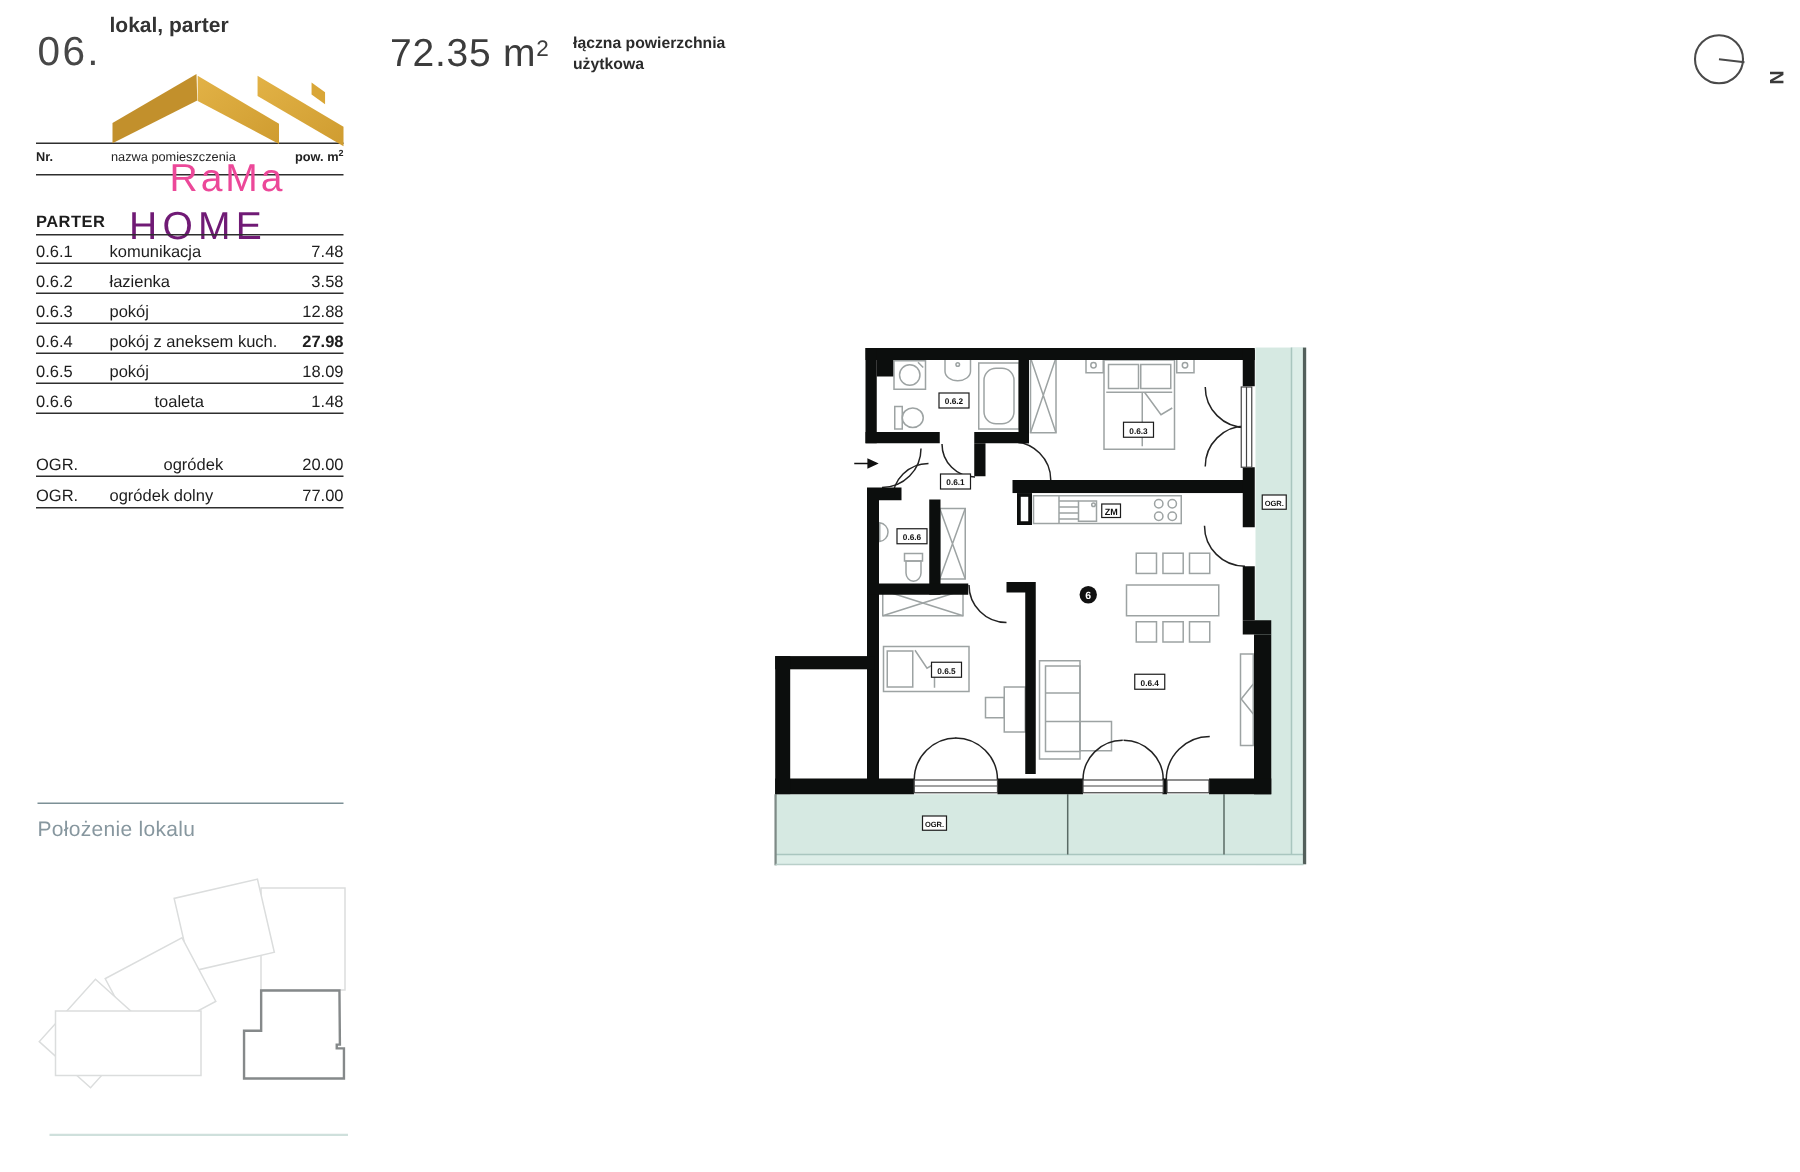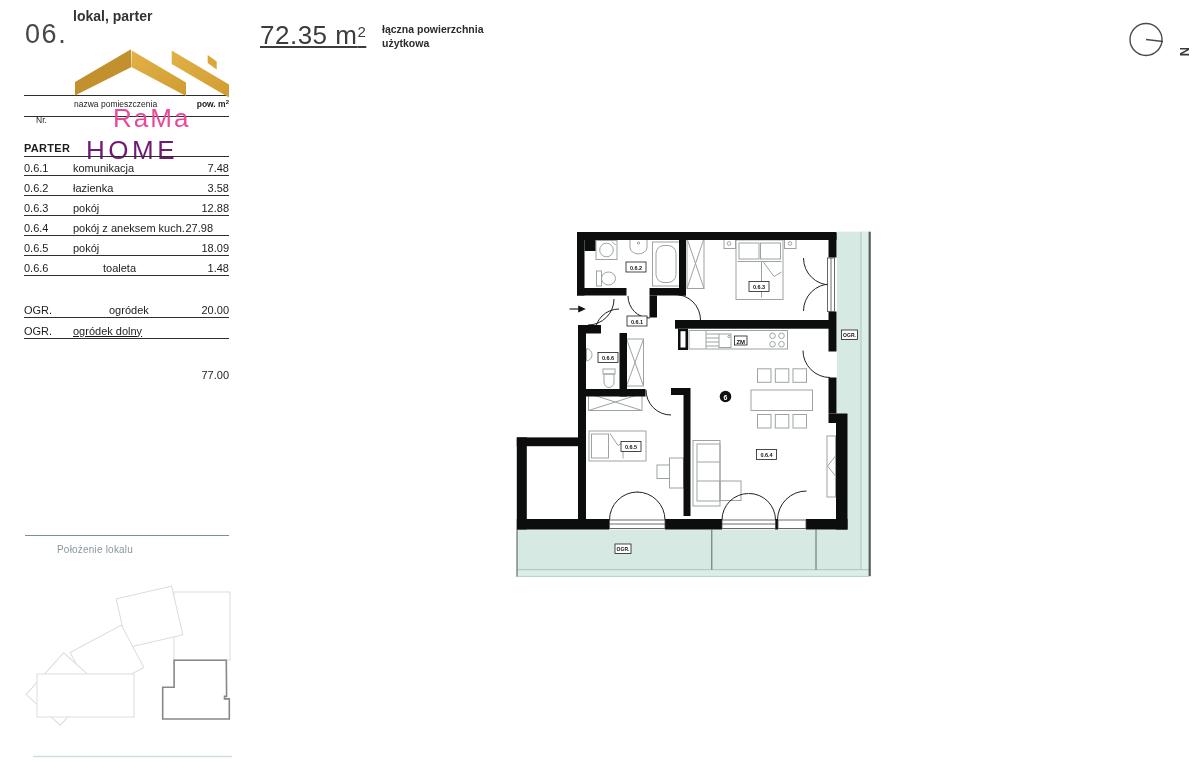--- a/index.html
+++ b/index.html
@@ -13,7 +13,7 @@
 <div class="abs" style="left:25px;top:19px;font-size:27px;color:#474747;letter-spacing:1.6px;">06.</div>
 <div class="abs" style="left:73px;top:8px;font-size:14px;font-weight:bold;color:#333;">lokal, parter</div>
 
-<div class="abs" style="left:260px;top:20px;font-size:26px;color:#3c3c3c;letter-spacing:0.5px;text-decoration:underline;">72.35 m<span style="font-size:15px;vertical-align:7px;">2</span></div>
+<div class="abs" style="left:260px;top:20px;font-size:26px;color:#3c3c3c;letter-spacing:0.5px;">72.35 m<span style="font-size:15px;vertical-align:7px;">2</span></div>
 <div class="abs" style="left:382px;top:23px;font-size:10.5px;font-weight:bold;color:#2b2b2b;line-height:13.8px;">łączna powierzchnia<br>użytkowa</div>
 
 <svg class="abs" style="left:1120px;top:14px;" width="75" height="55" viewBox="0 0 75 55">

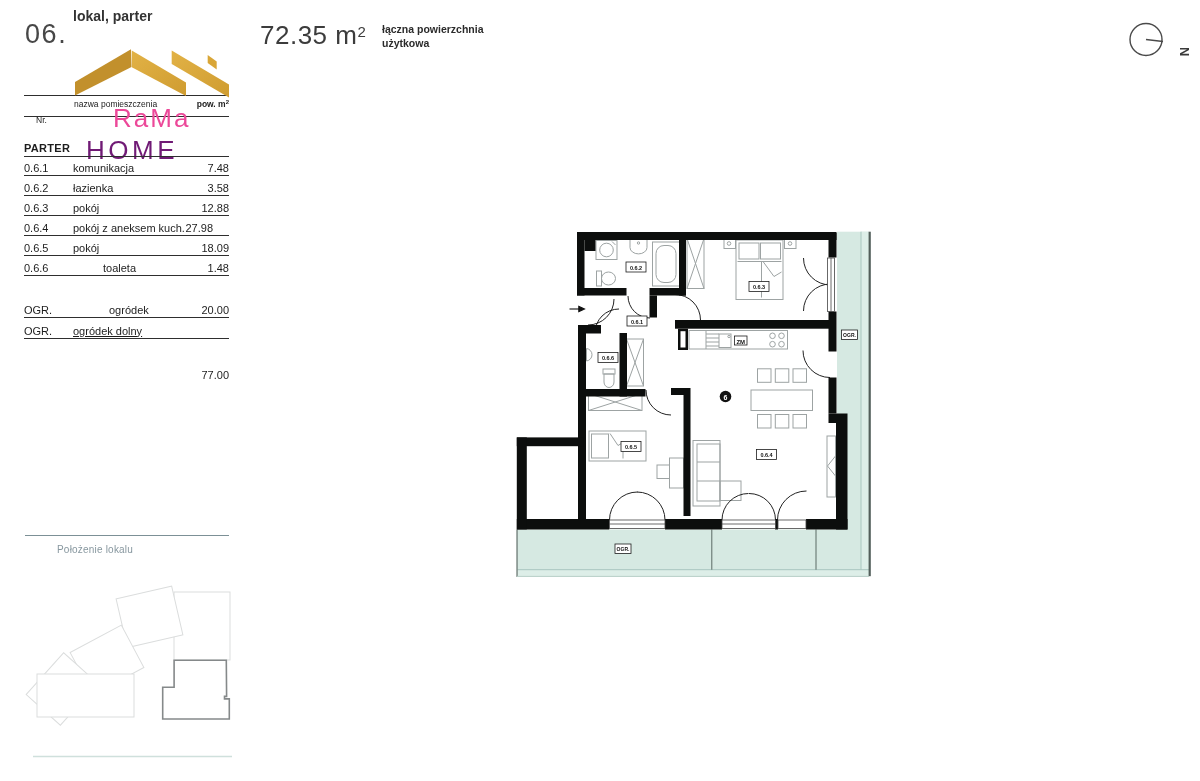--- a/index.html
+++ b/index.html
@@ -37,7 +37,7 @@
 
 <div class="rule" style="left:24px;top:95px;width:205px;"></div>
 <div class="rule" style="left:24px;top:116px;width:205px;"></div>
-<div class="abs" style="left:36px;top:99px;font-size:8.5px;font-weight:normal;color:#222;margin-top:16px;">Nr.</div>
+<div class="abs" style="left:24px;top:99px;font-size:8.5px;font-weight:bold;color:#222;">Nr.</div>
 <div class="abs" style="left:74px;top:99px;font-size:8.5px;font-weight:normal;color:#222;">nazwa pomieszczenia</div>
 <div class="abs" style="left:24px;top:99px;width:205px;text-align:right;font-size:8.5px;font-weight:bold;color:#222;">pow. m<span style="font-size:6px;vertical-align:3px;">2</span></div>
 

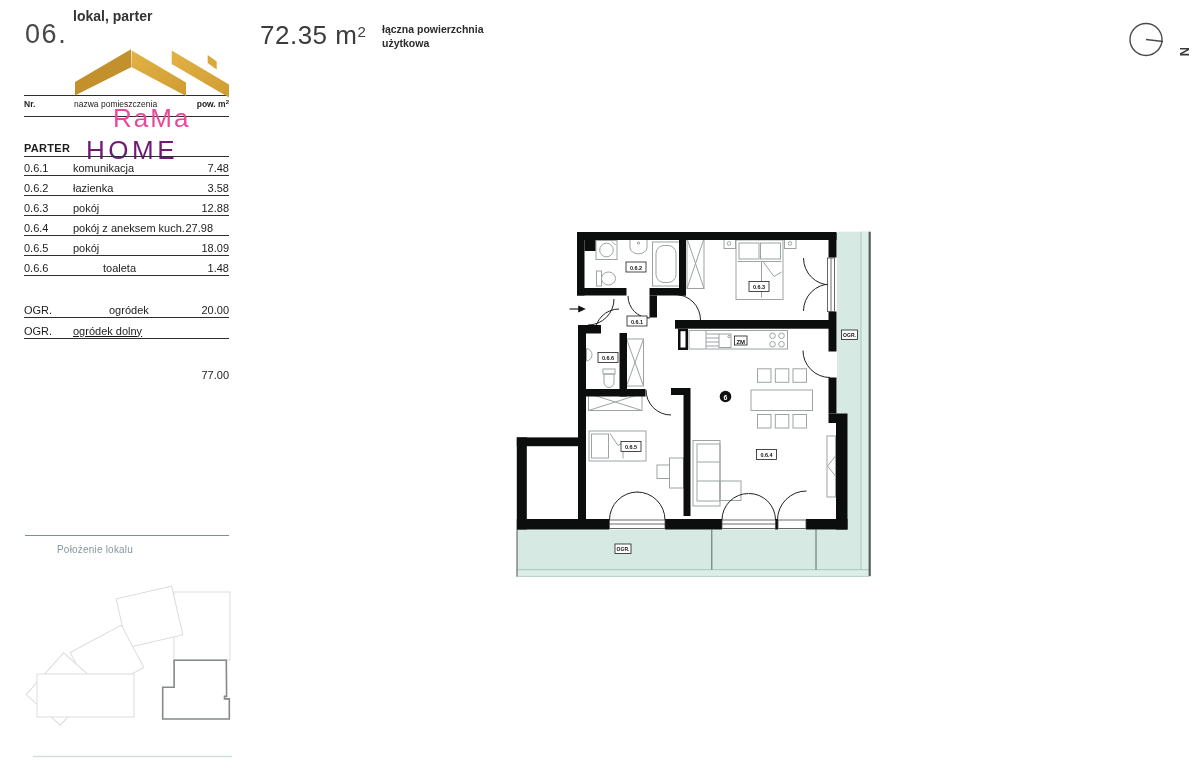--- a/index.html
+++ b/index.html
@@ -66,7 +66,7 @@
     <div class="abs" style="left:24px;top:221.5px;width:205px;font-size:11px;color:#1d1d1d;">
     <span>0.6.4</span>
     <span style="position:absolute;left:49px;">pokój z aneksem kuch.</span>
-    <span style="position:absolute;right:16px;">27.98</span></div>
+    <span style="position:absolute;right:0;font-weight:bold;">27.98</span></div>
   <div class="rule" style="left:24px;top:235px;width:205px;"></div>
     <div class="abs" style="left:24px;top:241.5px;width:205px;font-size:11px;color:#1d1d1d;">
     <span>0.6.5</span>

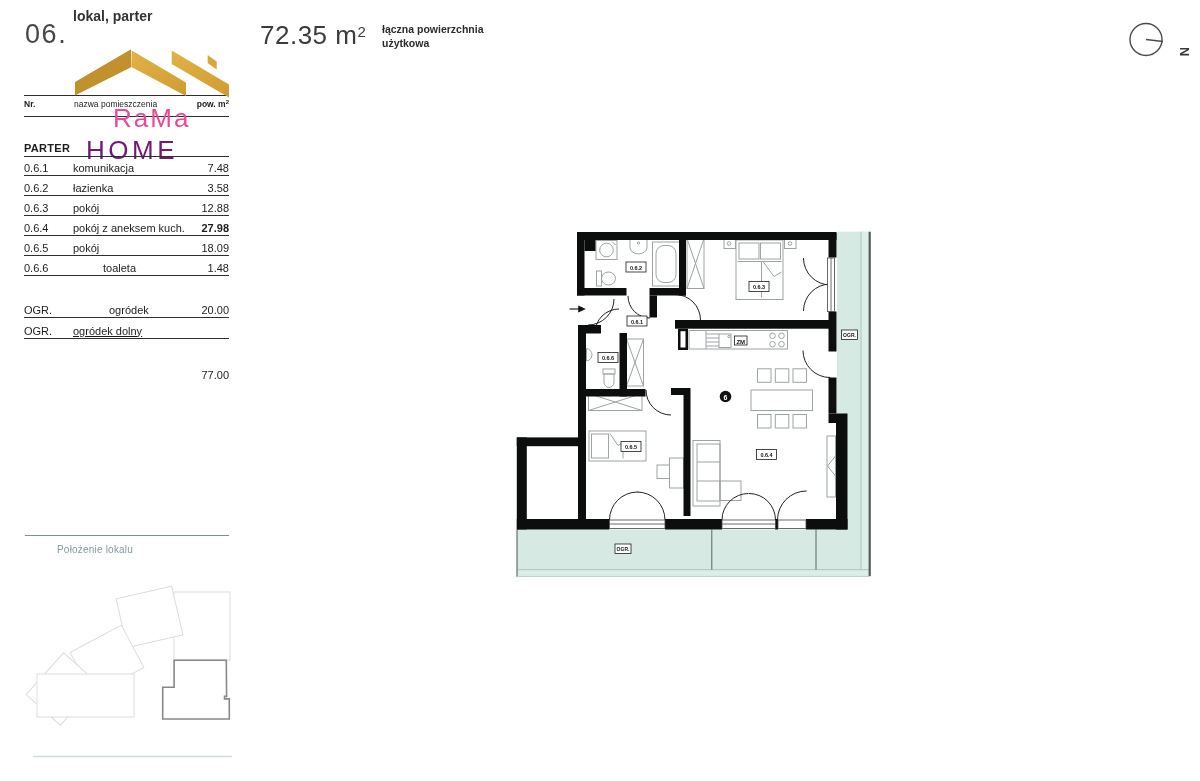--- a/index.html
+++ b/index.html
@@ -85,7 +85,7 @@
   <div class="rule" style="left:24px;top:317px;width:205px;"></div>
     <div class="abs" style="left:24px;top:324.5px;width:205px;font-size:11px;color:#1d1d1d;">
     <span>OGR.</span>
-    <span style="position:absolute;left:49px;text-decoration:underline;">ogródek dolny</span>
+    <span style="position:absolute;left:49px;">ogródek dolny</span>
     <span style="position:absolute;right:0;margin-top:44px;">77.00</span></div>
   <div class="rule" style="left:24px;top:338px;width:205px;"></div>
   </div>

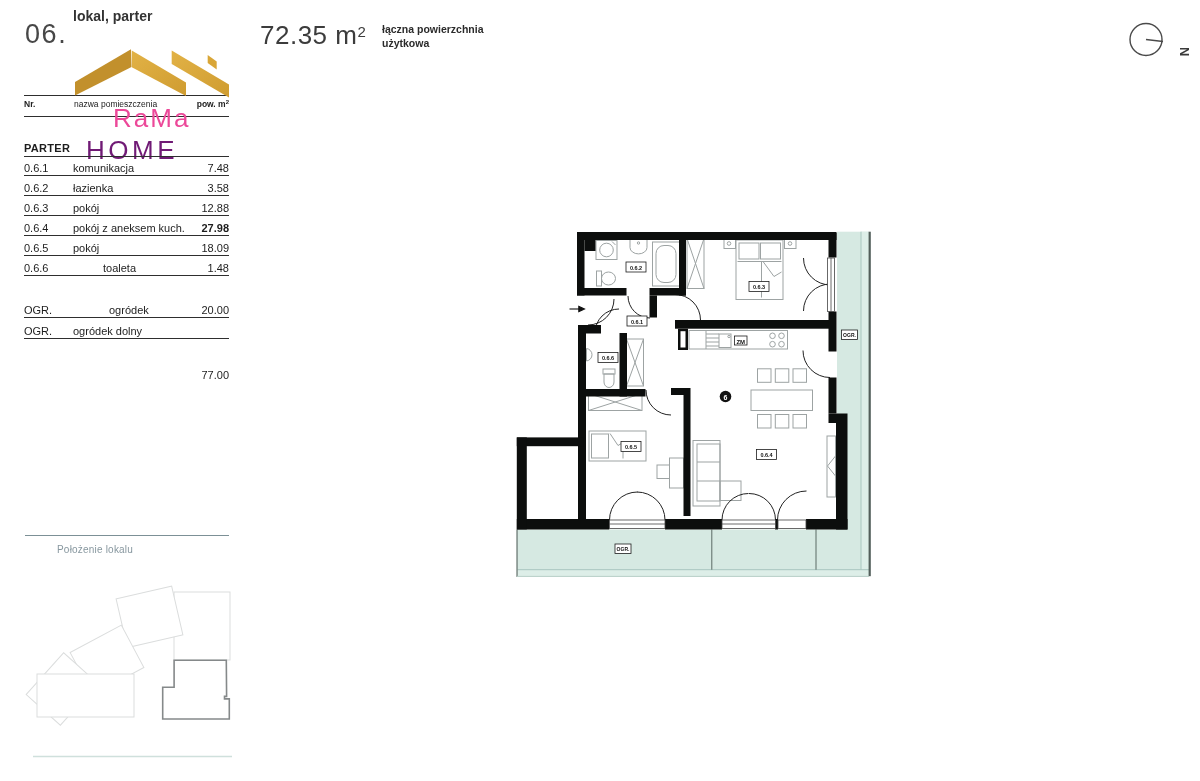--- a/index.html
+++ b/index.html
@@ -86,7 +86,7 @@
     <div class="abs" style="left:24px;top:324.5px;width:205px;font-size:11px;color:#1d1d1d;">
     <span>OGR.</span>
     <span style="position:absolute;left:49px;">ogródek dolny</span>
-    <span style="position:absolute;right:0;margin-top:44px;">77.00</span></div>
+    <span style="position:absolute;right:0;">77.00</span></div>
   <div class="rule" style="left:24px;top:338px;width:205px;"></div>
   </div>
 

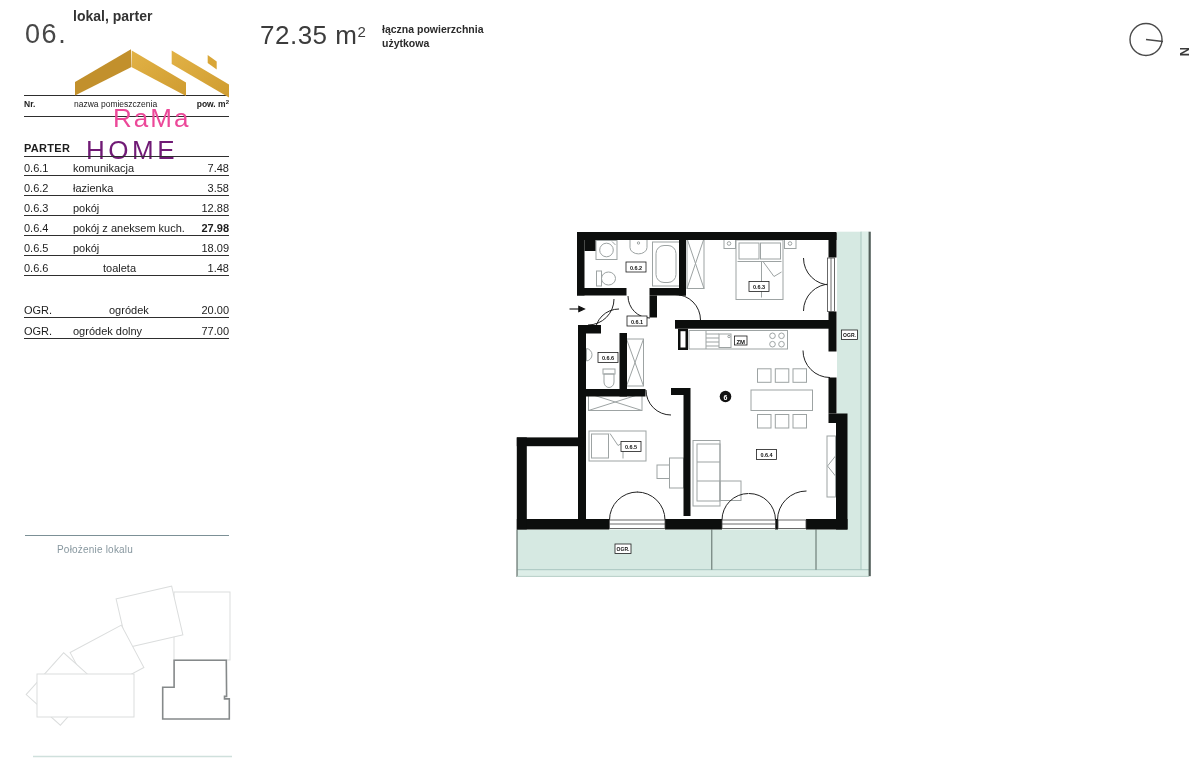--- a/index.html
+++ b/index.html
@@ -91,7 +91,7 @@
   </div>
 
 <div class="abs" style="left:25px;top:535px;width:204px;height:1px;background:#7c9096;"></div>
-<div class="abs" style="left:25px;top:544px;font-size:10px;color:#87979f;letter-spacing:0.2px;margin-left:32px;">Położenie lokalu</div>
+<div class="abs" style="left:25px;top:544px;font-size:14px;color:#87979f;letter-spacing:0.2px;">Położenie lokalu</div>
 
 <svg class="abs" style="left:0px;top:575px;" width="260" height="200" viewBox="0 575 260 200">
   <g fill="#fff" stroke="#dbdddd" stroke-width="1">

